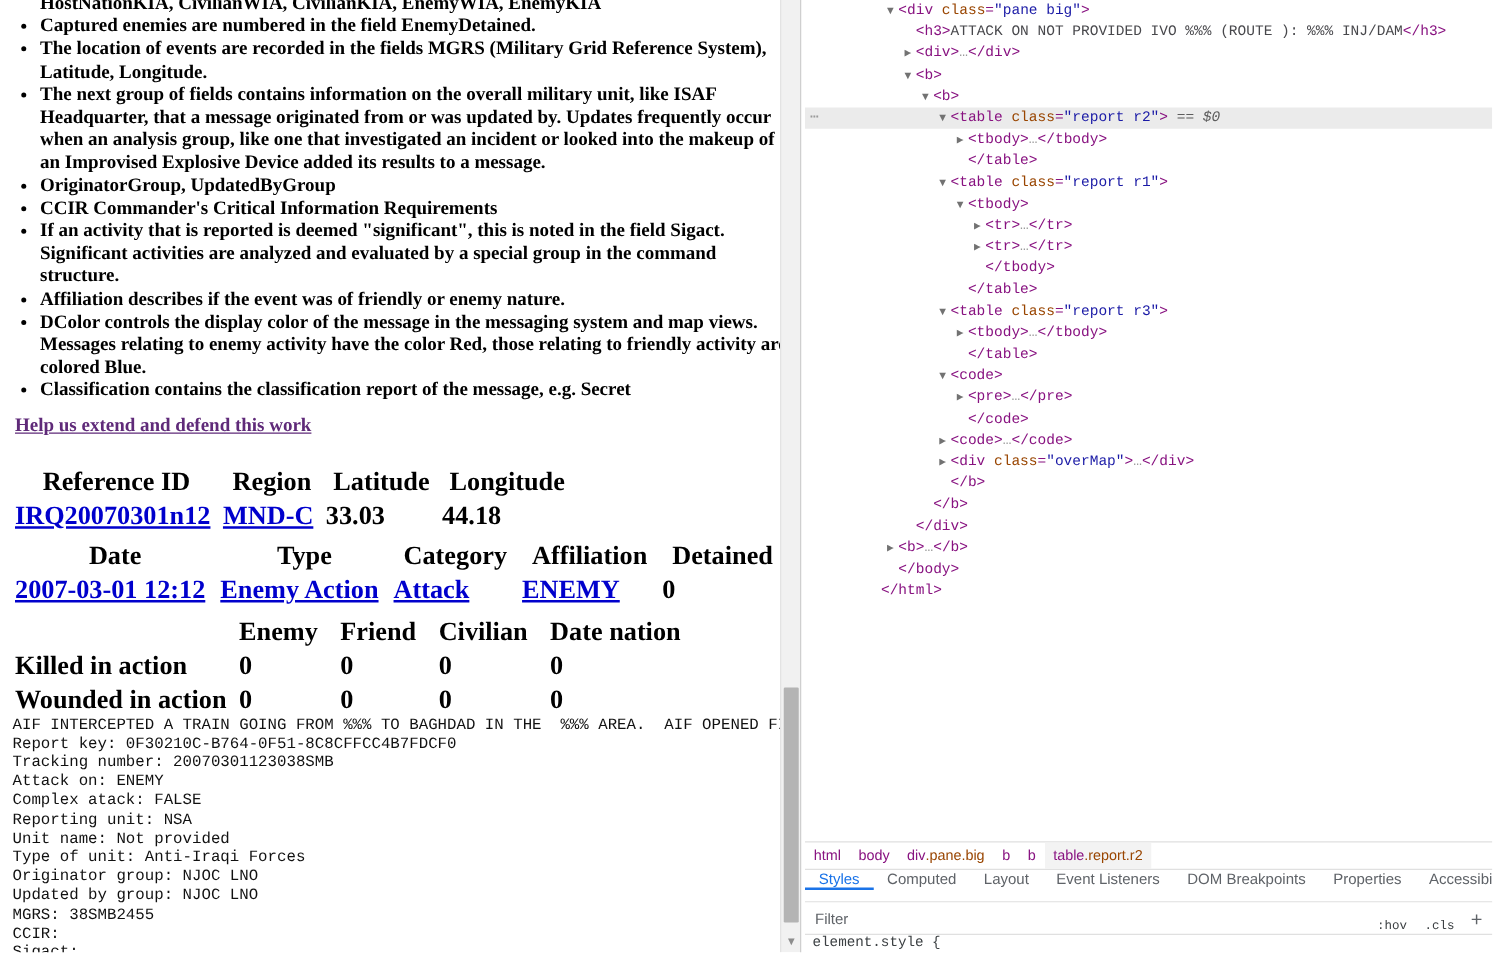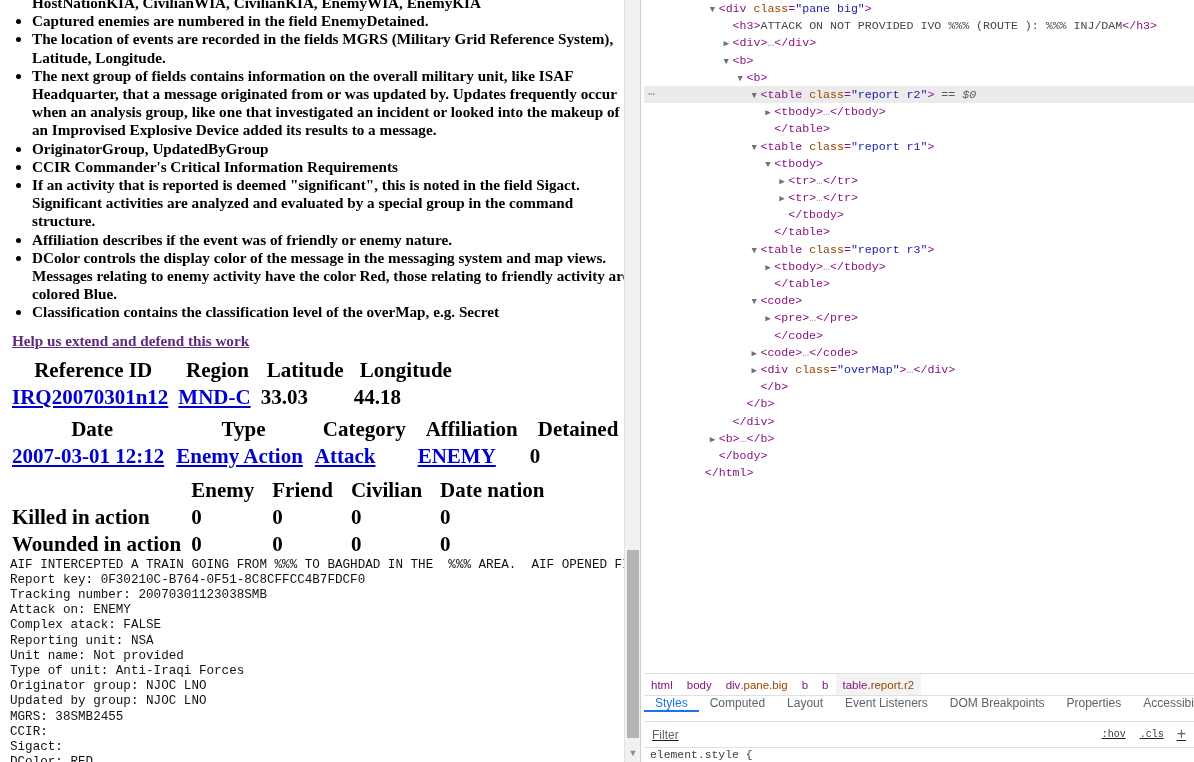--- a/index.html
+++ b/index.html
@@ -270,7 +270,7 @@
             <li>If an activity that is reported is deemed "significant", this is noted in the field Sigact. Significant activities are analyzed and evaluated by a special group in the command structure.</li>
             <li>Affiliation describes if the event was of friendly or enemy nature.</li>
             <li>DColor controls the display color of the message in the messaging system and map views. Messages relating to enemy activity have the color Red, those relating to friendly activity are colored Blue.</li>
-            <li>Classification contains the classification level of the overMap, e.g. Secret</li>
+            <li>Classification contains the classification report of the message, e.g. Secret</li>
           </ul>
       </div>
 

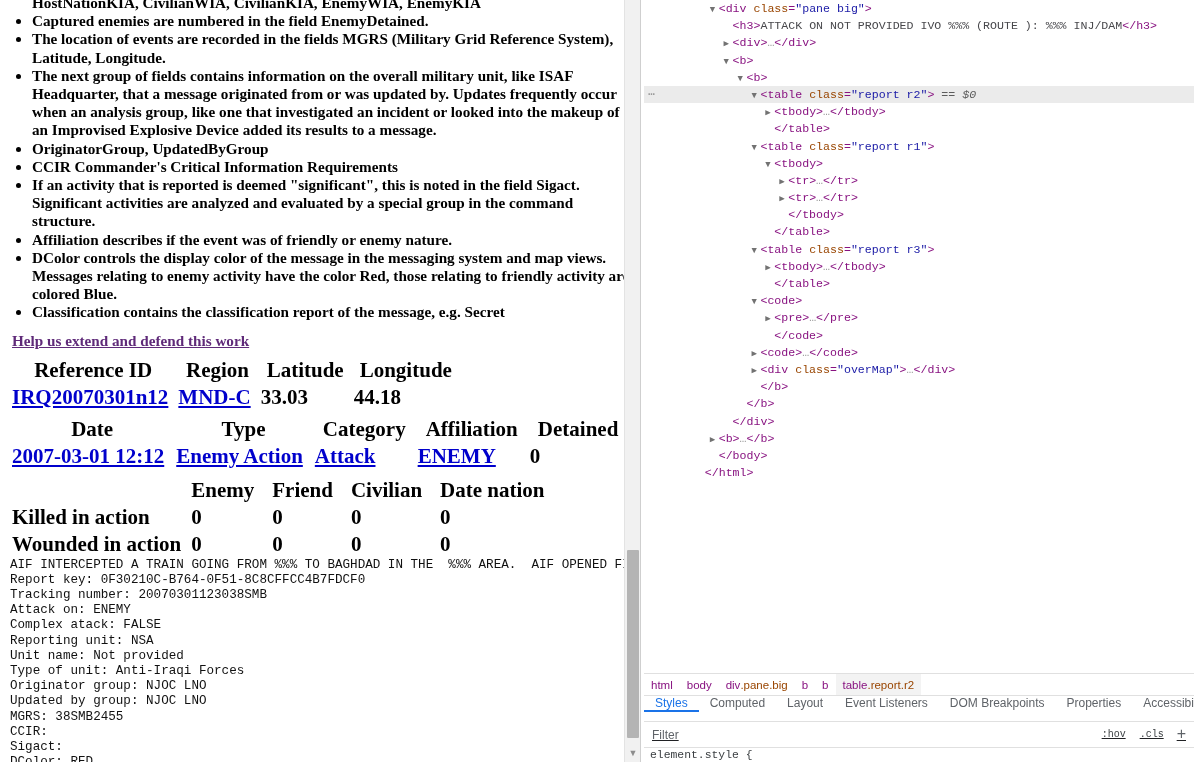--- a/index.html
+++ b/index.html
@@ -41,7 +41,7 @@
 
   .helplink {
     display: inline-block;
-    margin: 10px 0 5px 6px;
+    margin: 10px 0 20px 6px;
     font-family: "Liberation Serif", serif;
     font-weight: bold;
     font-size: 15.2px;

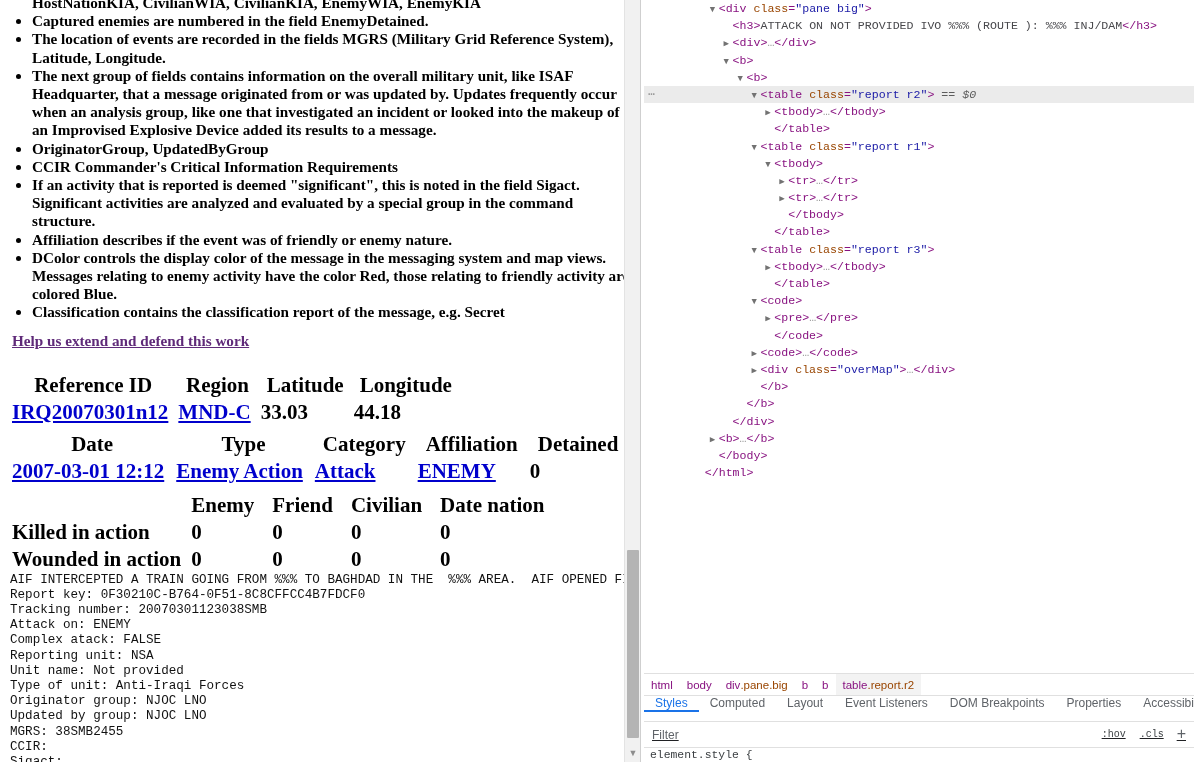--- a/index.html
+++ b/index.html
@@ -213,11 +213,10 @@
   #dt-filter {
     flex: 0 0 26px;
     height: 26px;
-    display: flex; align-items: center;
+    display: flex; align-items: flex-end;
     border-bottom: 1px solid #e0e0e0;
     background: #ffffff;
     overflow: hidden;
-    text-decoration: underline;
   }
   #filter-input {
     flex: 1 1 auto;

